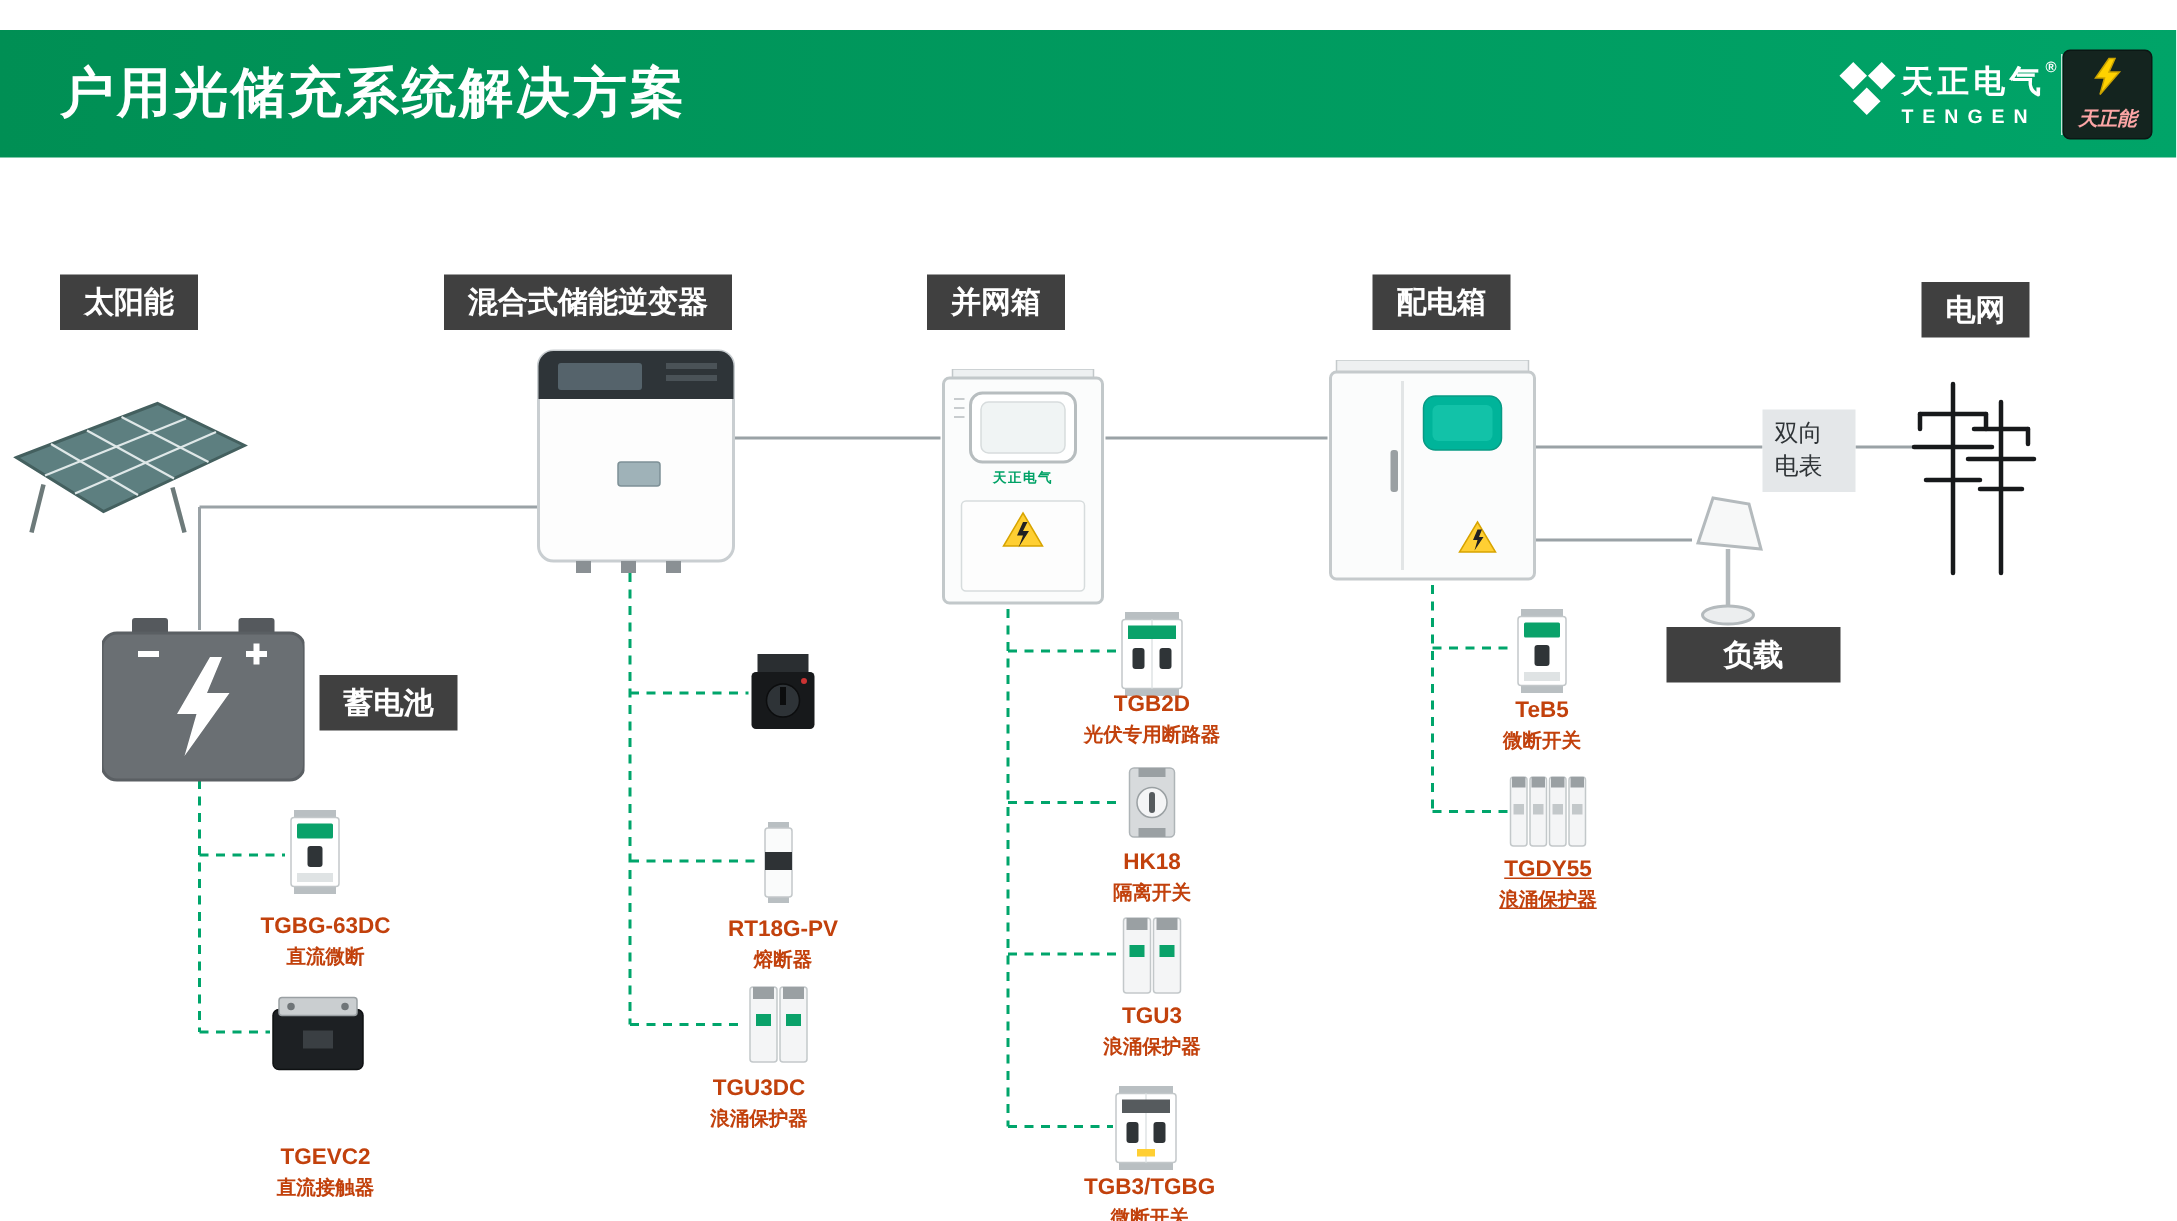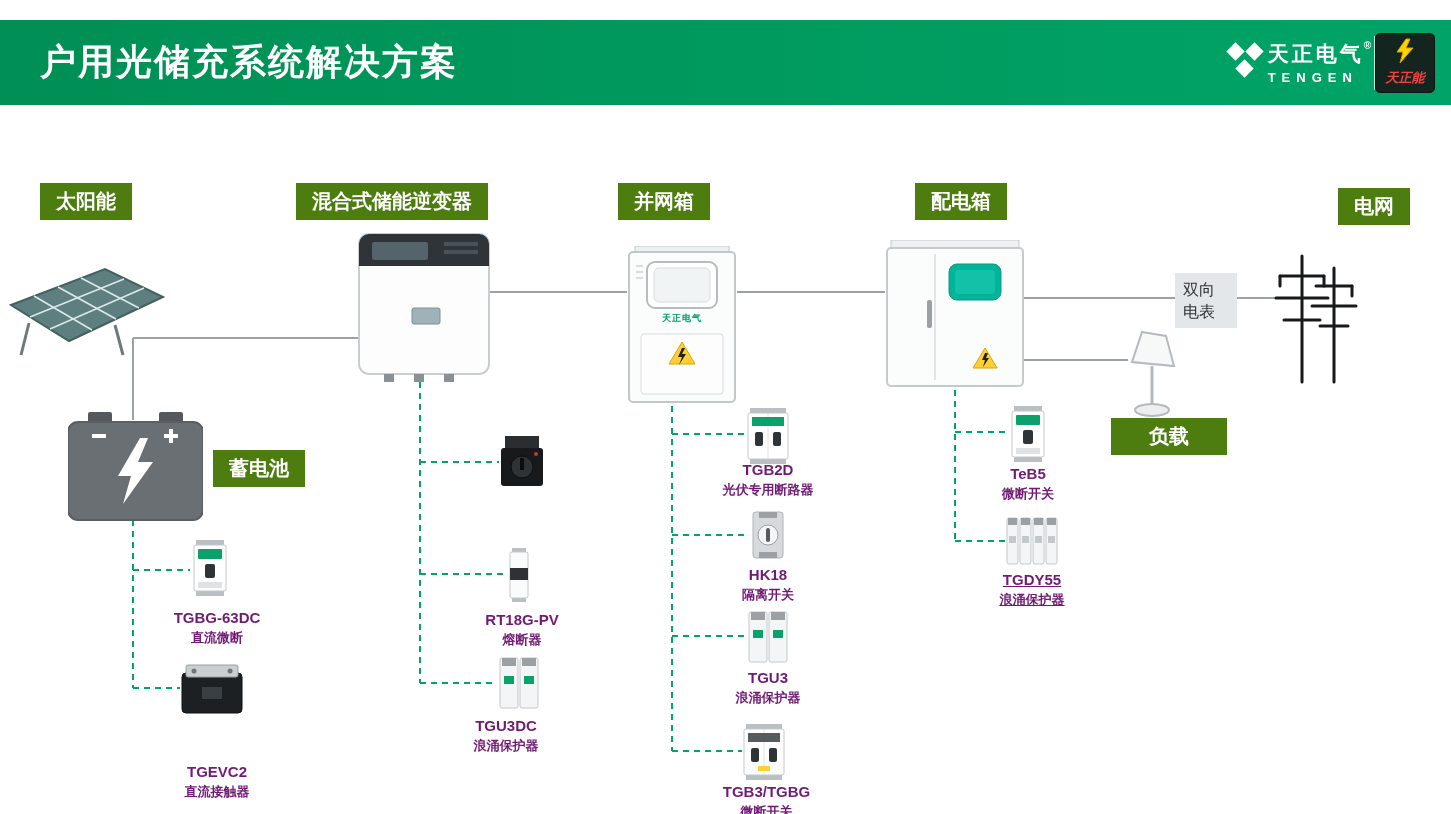--- a/index.html
+++ b/index.html
@@ -18,7 +18,7 @@
   .vdiv{width:1px;height:54px;background:rgba(255,255,255,.75);}
   .badge{width:58px;height:58px;background:#14241f;border-radius:5px;border:1px solid #0b1714;
          display:flex;flex-direction:column;align-items:center;justify-content:center;gap:1px;}
-  .badge .btxt{color:#ef4444;font-size:13px;font-weight:bold;font-style:italic;white-space:nowrap;}
+  .badge .btxt{color:#fca5a5;font-size:13px;font-weight:bold;font-style:italic;white-space:nowrap;}
   
   .sec-label{position:absolute;background:#4d7c0f;color:#fff;font-size:20px;font-weight:bold;
              padding:5px 16px;white-space:nowrap;}

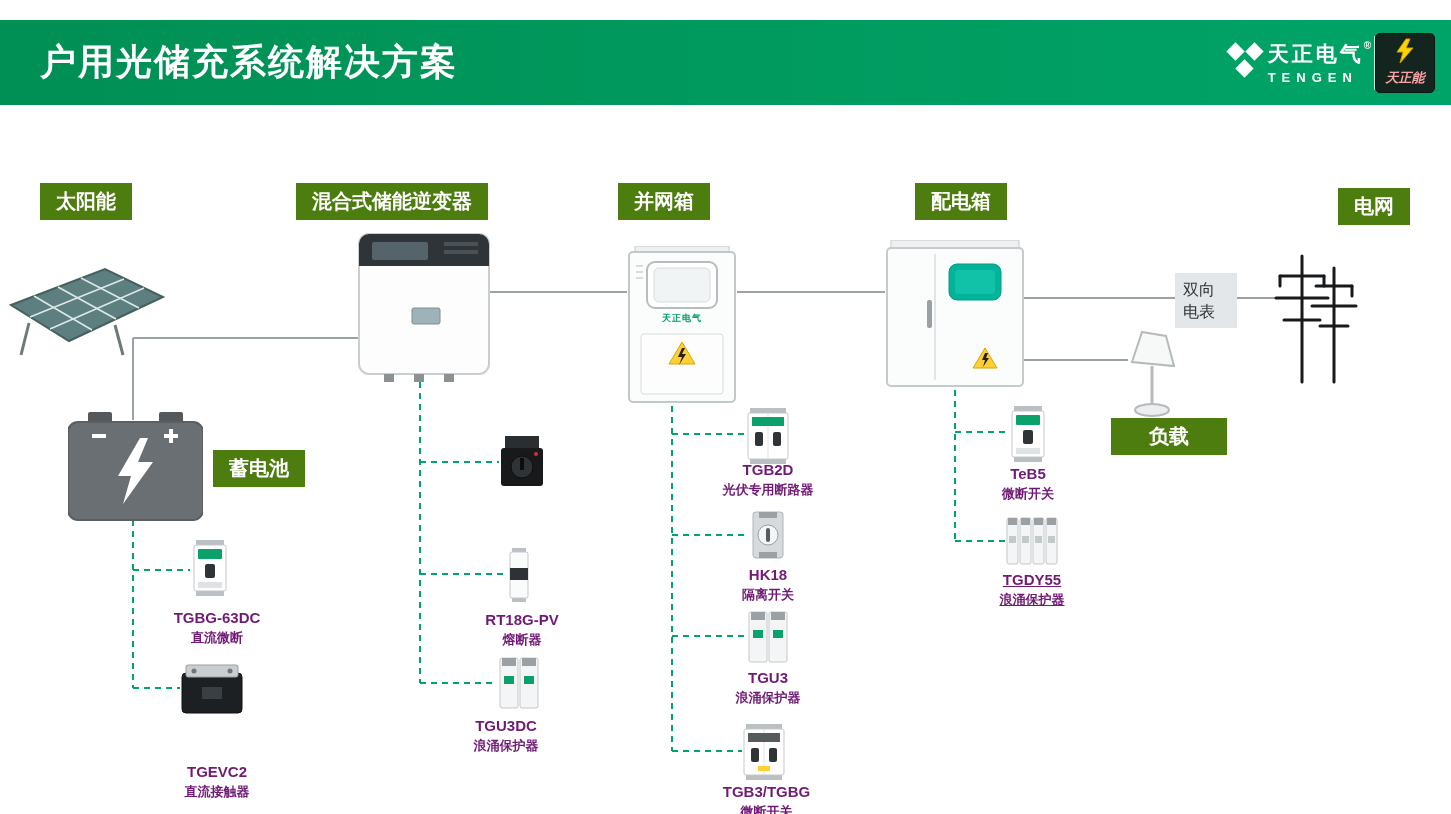--- a/index.html
+++ b/index.html
@@ -20,7 +20,7 @@
          display:flex;flex-direction:column;align-items:center;justify-content:center;gap:1px;}
   .badge .btxt{color:#fca5a5;font-size:13px;font-weight:bold;font-style:italic;white-space:nowrap;}
   
-  .sec-label{position:absolute;background:#4d7c0f;color:#fff;font-size:20px;font-weight:bold;
+  .sec-label{position:absolute;background:#404040;color:#fff;font-size:20px;font-weight:bold;
              padding:5px 16px;white-space:nowrap;}
   .caption{position:absolute;text-align:center;color:#701a75;font-weight:bold;line-height:1.3;}
   .caption .n{font-size:15px;}

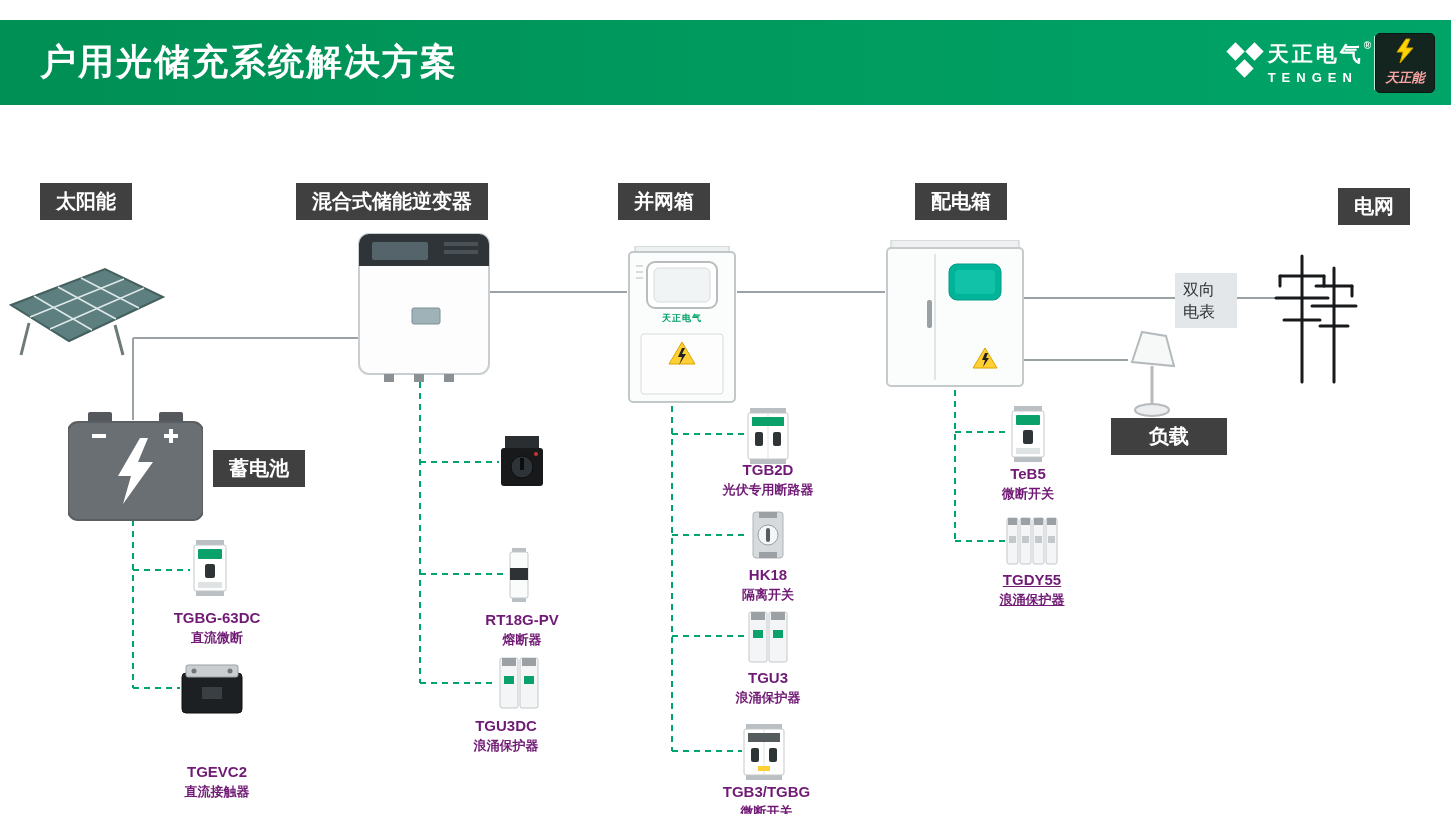--- a/index.html
+++ b/index.html
@@ -77,7 +77,7 @@
   <div class="sec-label" style="left:296px;top:163px;">混合式储能逆变器</div>
   <div class="sec-label" style="left:618px;top:163px;">并网箱</div>
   <div class="sec-label" style="left:915px;top:163px;">配电箱</div>
-  <div class="sec-label" style="left:1338px;top:168px;">电网</div>
+  <div class="sec-label" style="left:1281px;top:168px;">电网</div>
   <div class="sec-label" style="left:213px;top:430px;">蓄电池</div>
   <div class="sec-label" style="left:1111px;top:398px;padding:5px 38px;">负载</div>
 

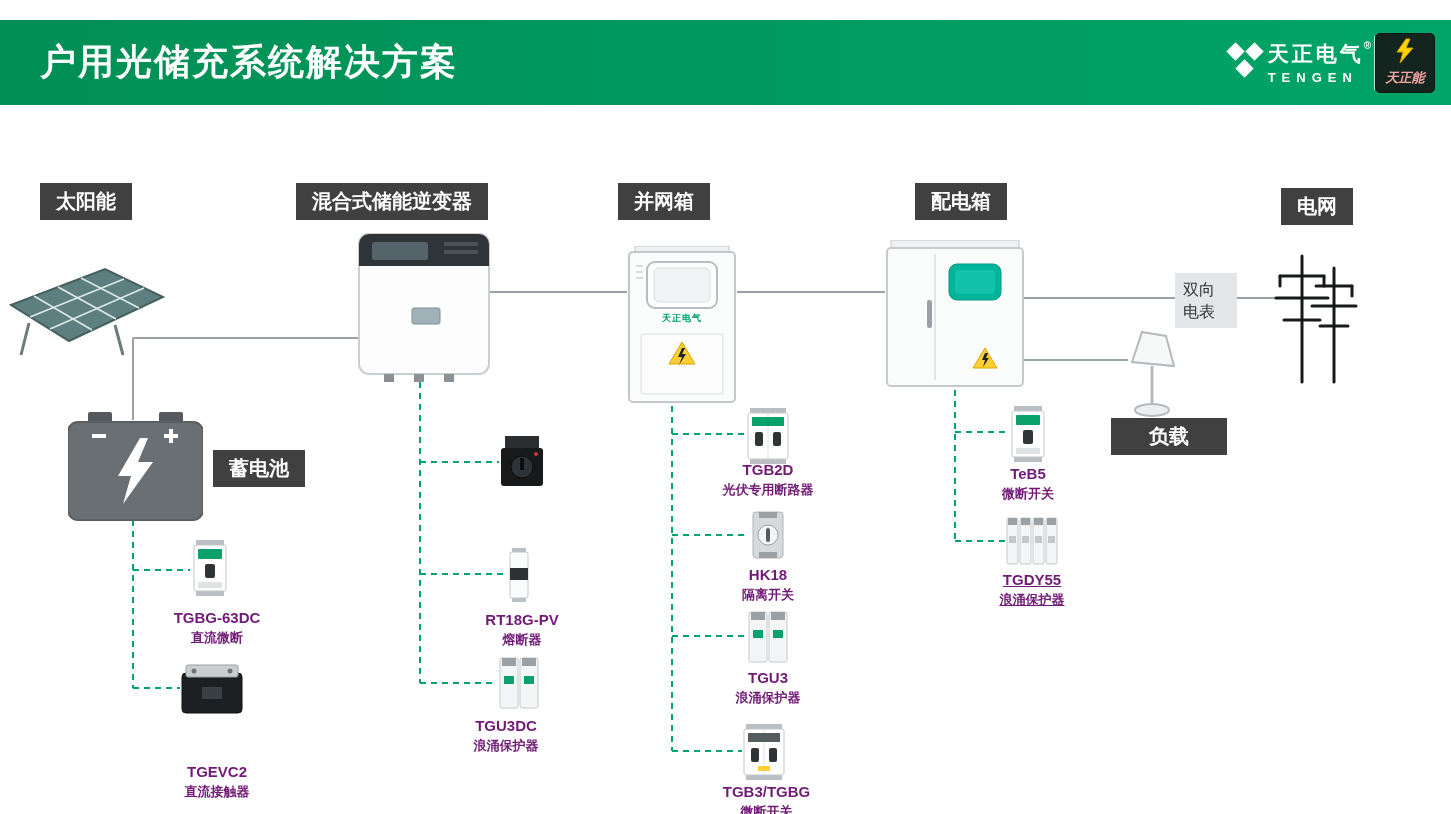--- a/index.html
+++ b/index.html
@@ -22,7 +22,7 @@
   
   .sec-label{position:absolute;background:#404040;color:#fff;font-size:20px;font-weight:bold;
              padding:5px 16px;white-space:nowrap;}
-  .caption{position:absolute;text-align:center;color:#701a75;font-weight:bold;line-height:1.3;}
+  .caption{position:absolute;text-align:center;color:#c2410c;font-weight:bold;line-height:1.3;}
   .caption .n{font-size:15px;}
   .caption .d{font-size:13px;margin-top:2px;}
   .fig{position:absolute;}

